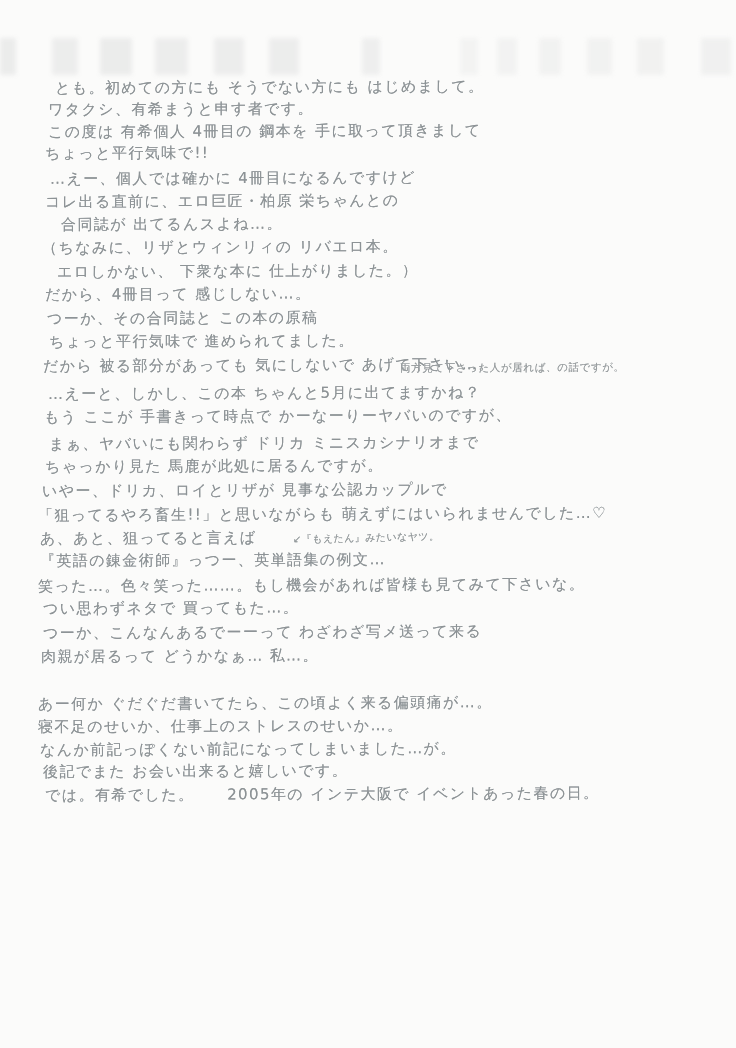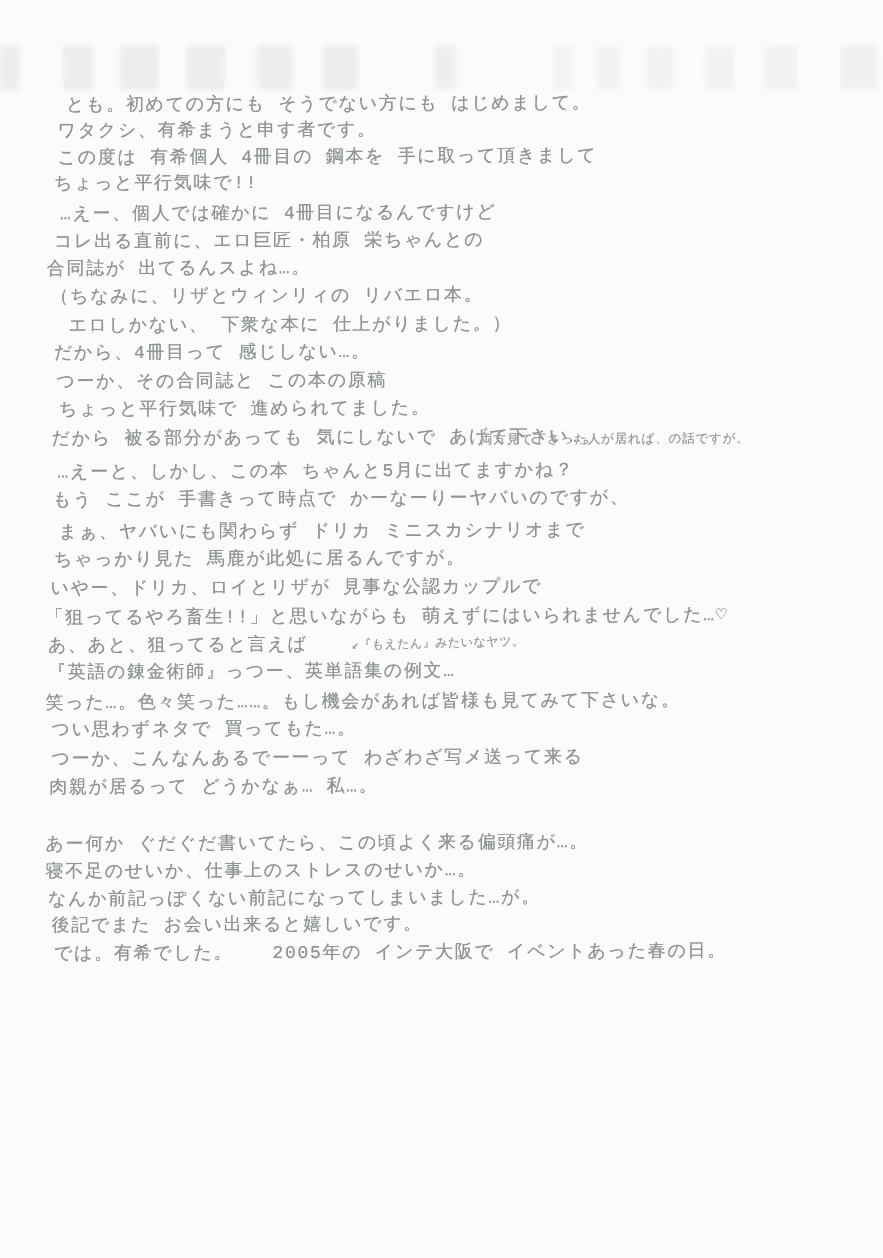--- a/index.html
+++ b/index.html
@@ -17,7 +17,6 @@
   .page {
     position: absolute;
     inset: 0;
-    font-family: Liberation Mono, monospace;
   }
   
   .header-block {

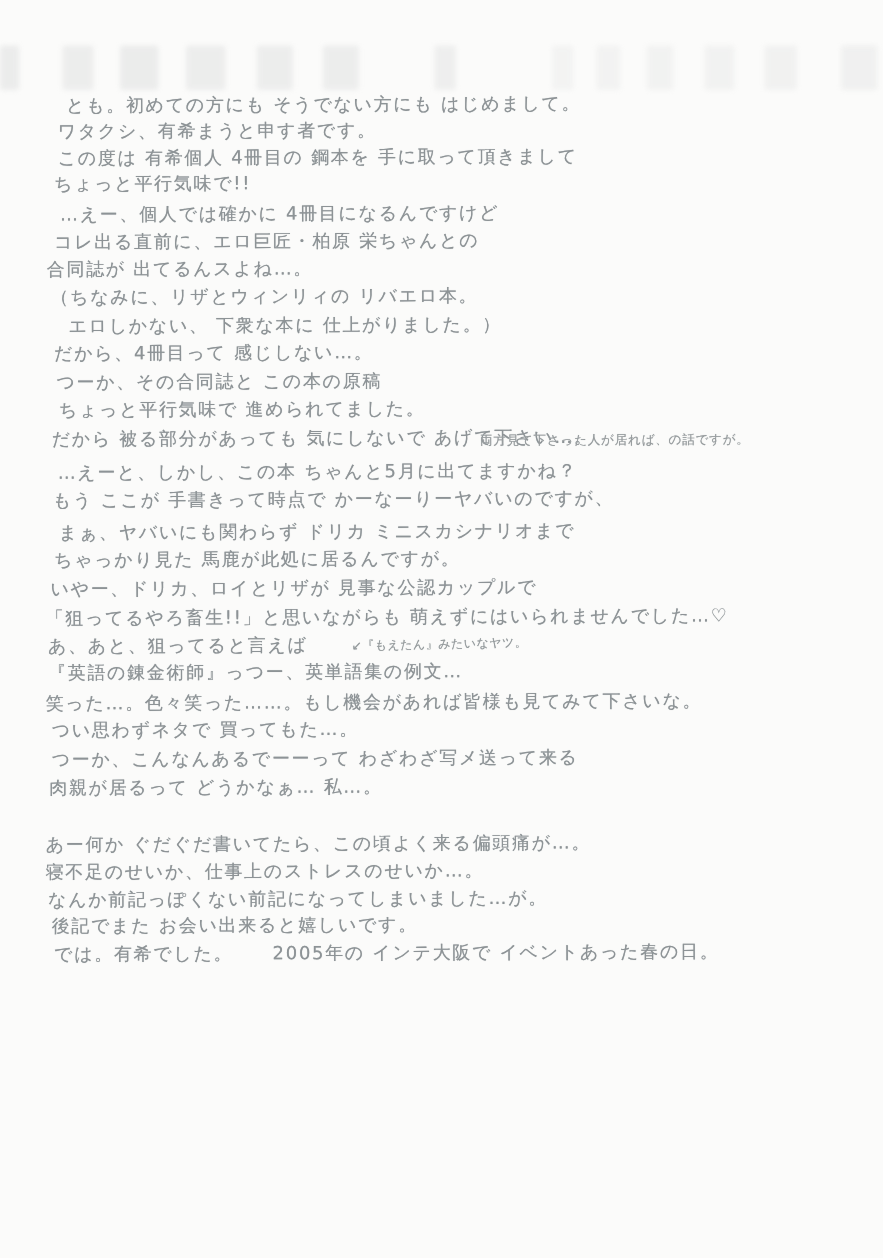--- a/index.html
+++ b/index.html
@@ -76,7 +76,7 @@
       <div class="line" style="left: 45px; top: 146px;">ちょっと平行気味で!!</div>
       <div class="line" style="left: 50px; top: 171px;">…えー、個人では確かに 4冊目になるんですけど</div>
       <div class="line" style="left: 45px; top: 194px;">コレ出る直前に、エロ巨匠・柏原 栄ちゃんとの</div>
-      <div class="line" style="left: 39px; top: 217px;">合同誌が 出てるんスよね…。</div>
+      <div class="line" style="left: 61px; top: 217px;">合同誌が 出てるんスよね…。</div>
       <div class="line" style="left: 42px; top: 240px;">（ちなみに、リザとウィンリィの リバエロ本。</div>
       <div class="line" style="left: 57px; top: 264px;">エロしかない、 下衆な本に 仕上がりました。）</div>
       <div class="line" style="left: 45px; top: 287px;">だから、4冊目って 感じしない…。</div>

